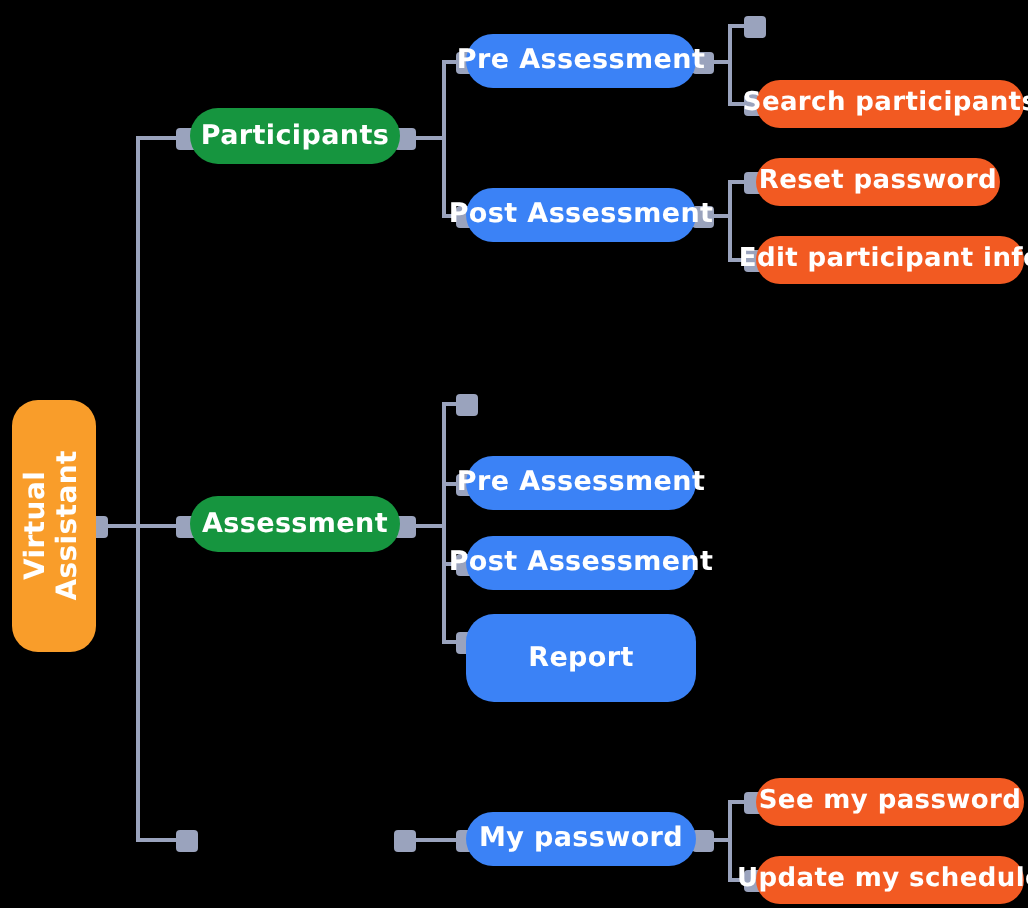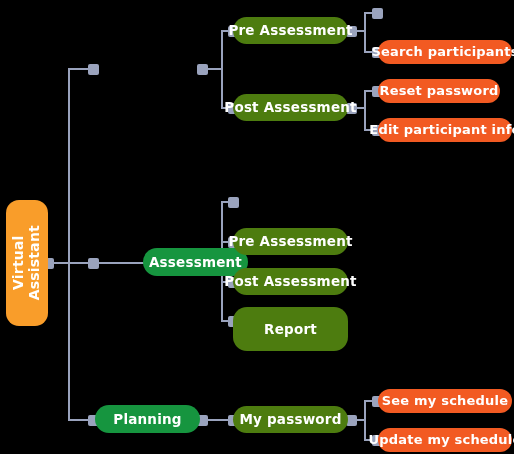--- a/index.html
+++ b/index.html
@@ -72,7 +72,7 @@
     font-size: 13.5px;
   }
   .node.blue {
-    background: #4d7c0f;
+    background: #3b82f6;
     font-size: 13.5px;
   }
   .node.orange {

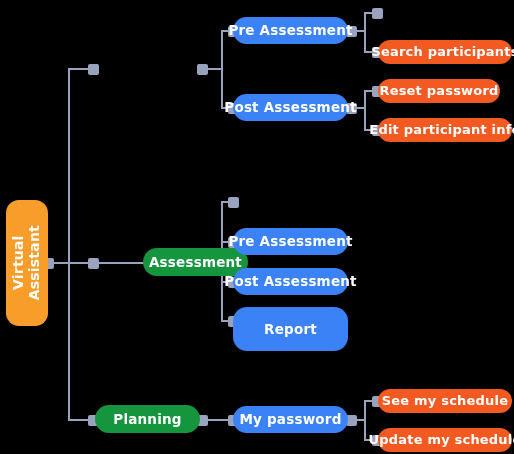--- a/index.html
+++ b/index.html
@@ -151,6 +151,9 @@
 Assistant</span>
   </div>
 
+  <div class="node green" style="left:95px; top:54px; width:105px; height:28px;">
+    <span>Participants</span>
+  </div>
 
   <div class="node green" style="left:95px; top:248px; width:105px; height:28px;margin-left:48px;">
     <span>Assessment</span>

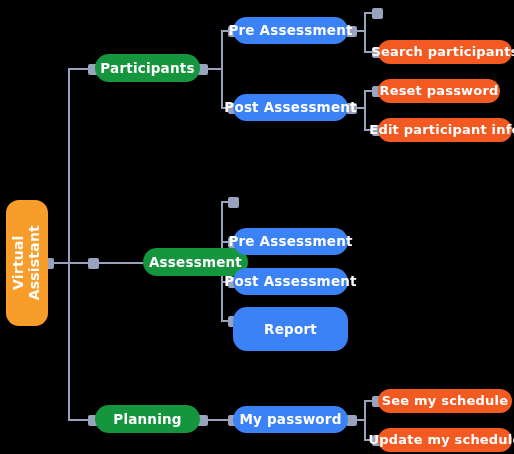--- a/index.html
+++ b/index.html
@@ -155,7 +155,7 @@
     <span>Participants</span>
   </div>
 
-  <div class="node green" style="left:95px; top:248px; width:105px; height:28px;margin-left:48px;">
+  <div class="node green" style="left:95px; top:248px; width:105px; height:28px;">
     <span>Assessment</span>
   </div>
 

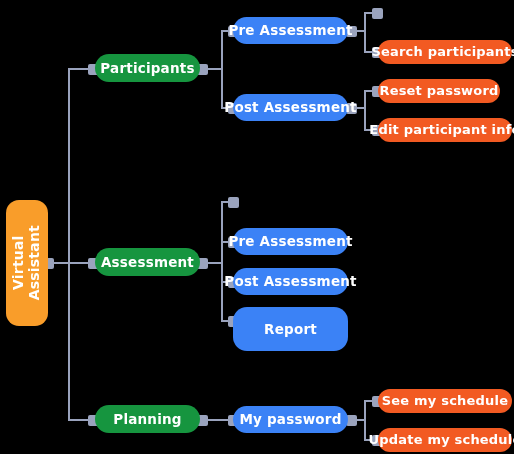--- a/index.html
+++ b/index.html
@@ -202,7 +202,7 @@
   </div>
 
   <div class="node orange" style="left:378px; top:389px; width:134px; height:24px;">
-    <span>See my schedule</span>
+    <span>See my password</span>
   </div>
 
   <div class="node orange" style="left:378px; top:428px; width:134px; height:24px;">

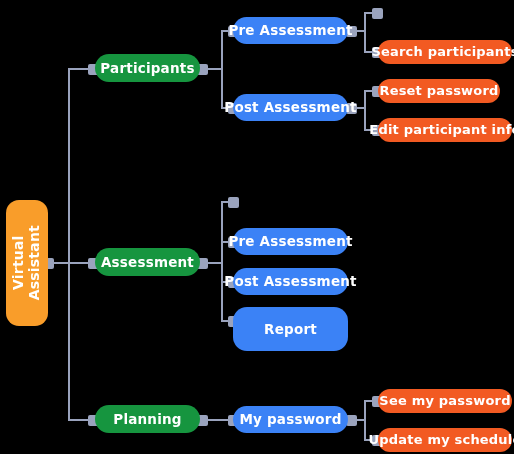--- a/index.html
+++ b/index.html
@@ -159,9 +159,6 @@
     <span>Assessment</span>
   </div>
 
-  <div class="node green" style="left:95px; top:405px; width:105px; height:28px;">
-    <span>Planning</span>
-  </div>
 
   <div class="node blue" style="left:233px; top:17px; width:115px; height:27px;">
     <span>Pre Assessment</span>

